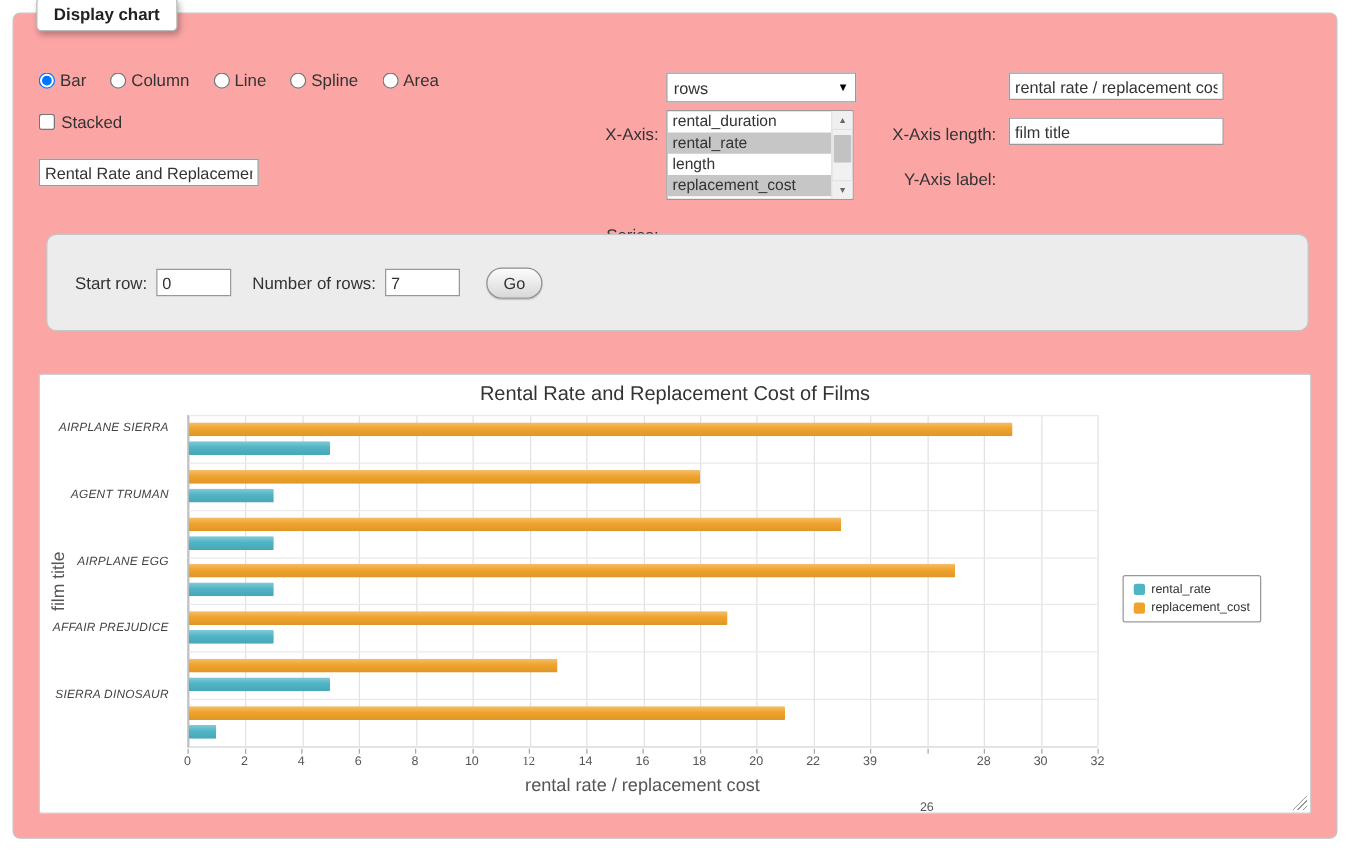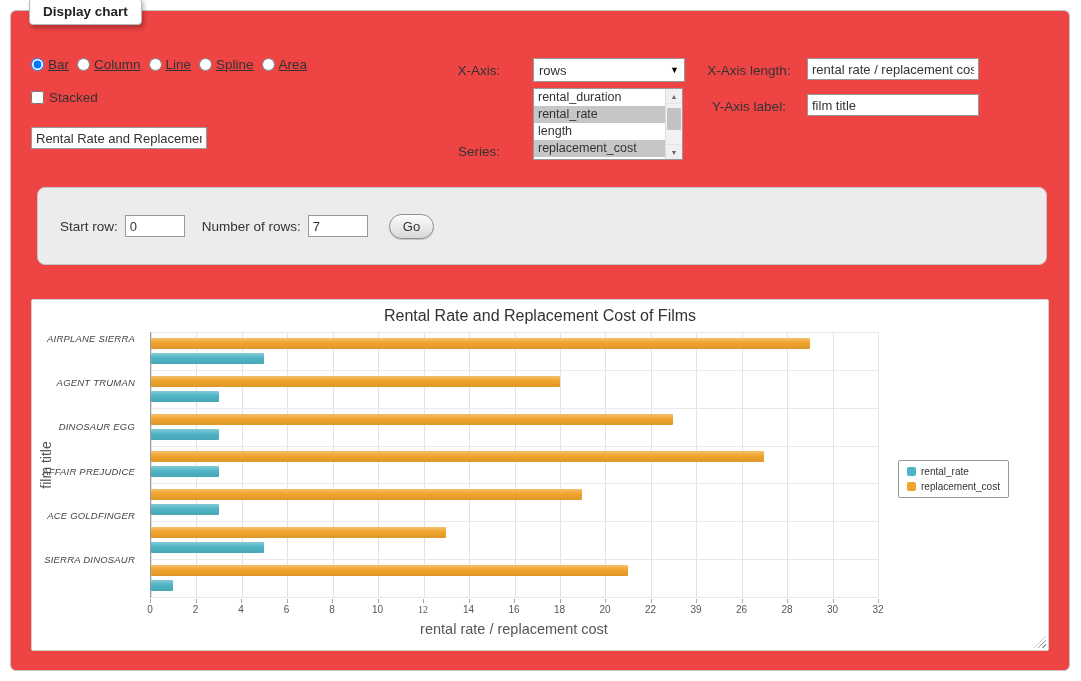--- a/index.html
+++ b/index.html
@@ -12,7 +12,7 @@
   }
   .container {
     position:absolute; left:10px; top:10px; width:1060px; height:661px;
-    background:#ef4444; border:1px solid #c3c3c3; border-radius:6px;
+    background:#fca5a5; border:1px solid #c3c3c3; border-radius:6px;
   }
   .panel-legend {
     position:absolute; left:18px; top:-13px;

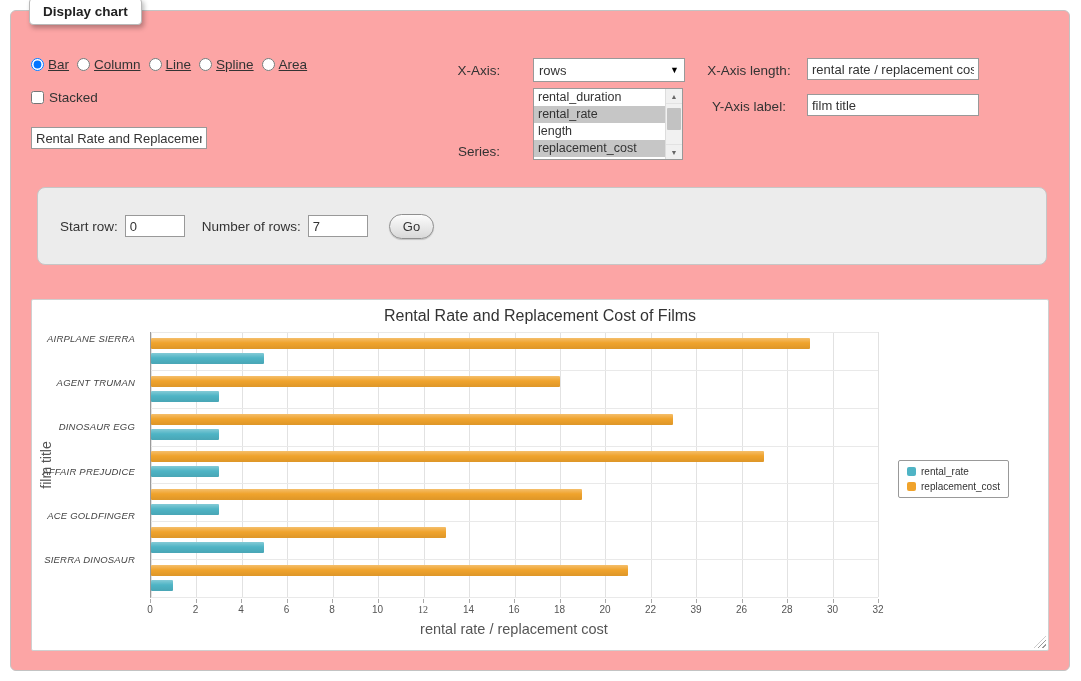--- a/index.html
+++ b/index.html
@@ -22,7 +22,7 @@
   }
 
   
-  .radio-row { position:absolute; left:20px; top:46px; display:flex; align-items:center; gap:8px;text-decoration:underline; }
+  .radio-row { position:absolute; left:20px; top:46px; display:flex; align-items:center; gap:19px; }
   .radio-opt { display:inline-flex; align-items:center; gap:4px; cursor:pointer; }
   input[type=radio], input[type=checkbox] { margin:0; }
   .stacked-row { position:absolute; left:20px; top:79px; display:inline-flex; align-items:center; gap:5px; cursor:pointer; }

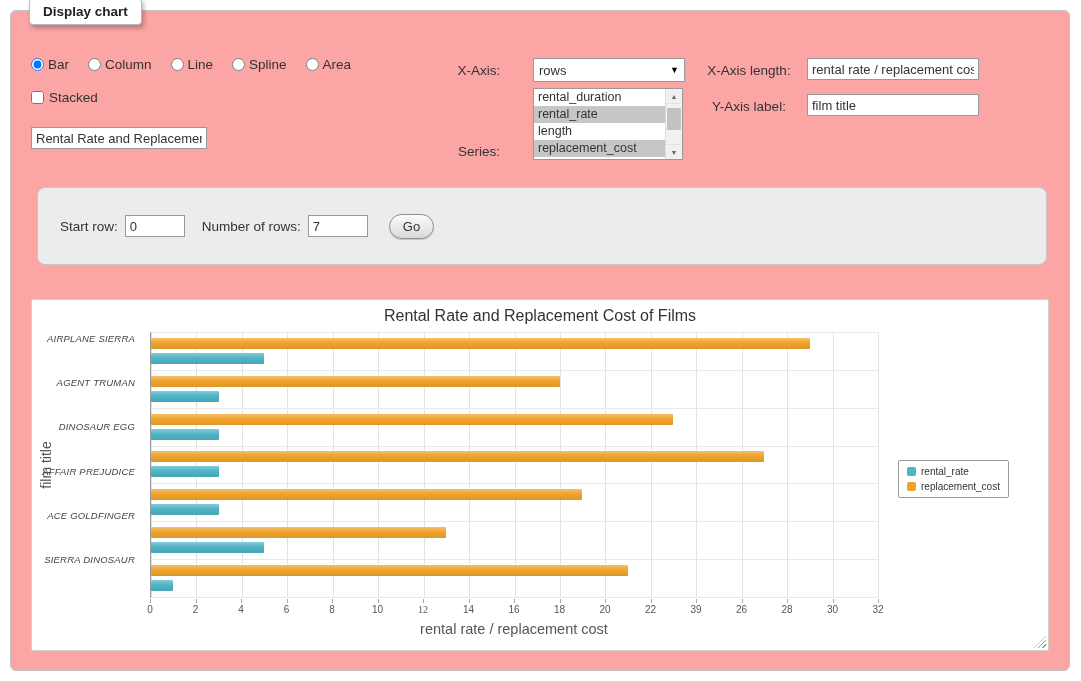--- a/index.html
+++ b/index.html
@@ -33,7 +33,7 @@
   }
   .title-input { position:absolute; left:20px; top:116px; width:176px; }
 
-  .flabel { position:absolute; text-align:center; }
+  .flabel { position:absolute; text-align:right;margin-top:37px; }
   .xaxis-lab  { left:420px; top:52px;  width:96px; }
   .series-lab { left:420px; top:133px; width:96px; }
   .xfield-lab { left:690px; top:52px;  width:96px; }

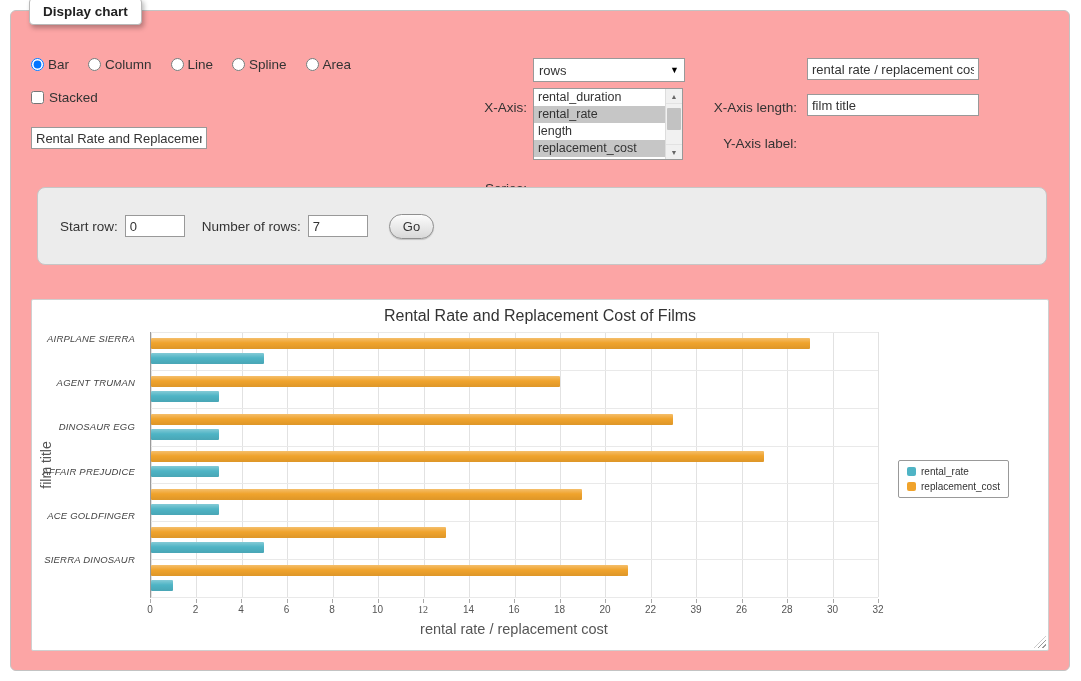--- a/index.html
+++ b/index.html
@@ -204,7 +204,7 @@
     <div class="y-category-labels">
         <div class="cat-label">AIRPLANE SIERRA</div>
         <div class="cat-label">AGENT TRUMAN</div>
-        <div class="cat-label">DINOSAUR EGG</div>
+        <div class="cat-label">AIRPLANE EGG</div>
         <div class="cat-label">AFFAIR PREJUDICE</div>
         <div class="cat-label">ACE GOLDFINGER</div>
         <div class="cat-label">SIERRA DINOSAUR</div>

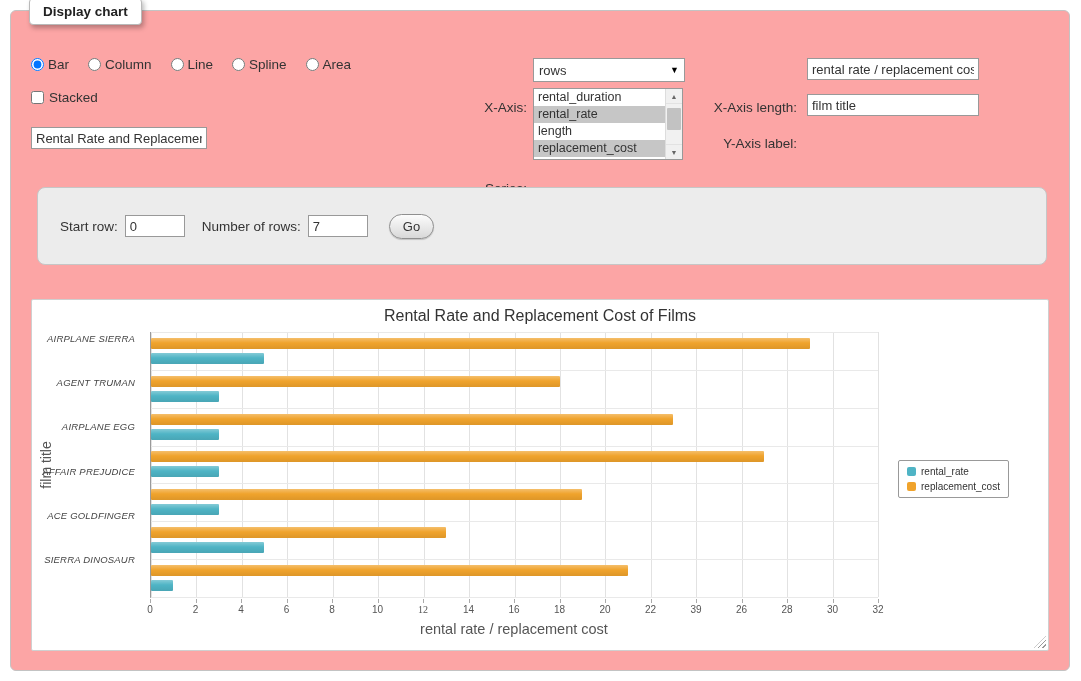--- a/index.html
+++ b/index.html
@@ -206,7 +206,6 @@
         <div class="cat-label">AGENT TRUMAN</div>
         <div class="cat-label">AIRPLANE EGG</div>
         <div class="cat-label">AFFAIR PREJUDICE</div>
-        <div class="cat-label">ACE GOLDFINGER</div>
         <div class="cat-label">SIERRA DINOSAUR</div>
       </div>
     <div class="plot-area">

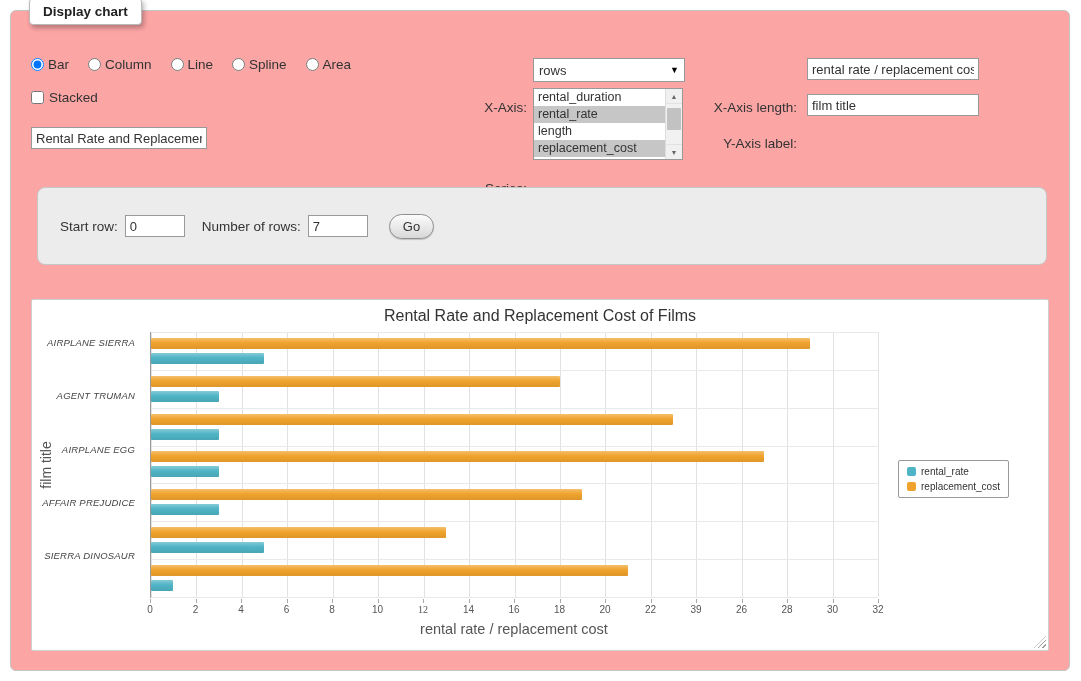--- a/index.html
+++ b/index.html
@@ -296,7 +296,7 @@
         <span class="tick-label" style="left: 62.5%;">20</span>
         <span class="tick-label" style="left: 68.75%;">22</span>
         <span class="tick-label" style="left: 75%;">39</span>
-        <span class="tick-label" style="left: 81.25%;">26</span>
+        <span class="tick-label" style="left: 81.25%; margin-top: 37px;">26</span>
         <span class="tick-label" style="left: 87.5%;">28</span>
         <span class="tick-label" style="left: 93.75%;">30</span>
         <span class="tick-label" style="left: 100%;">32</span>

